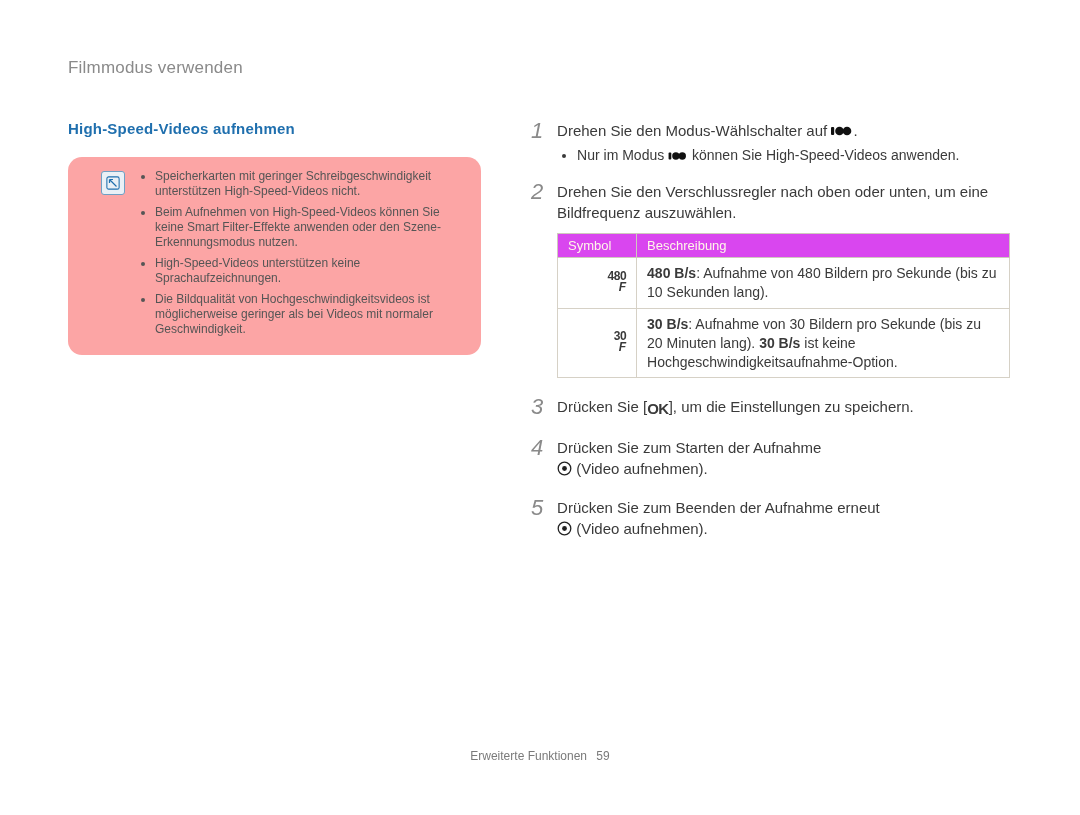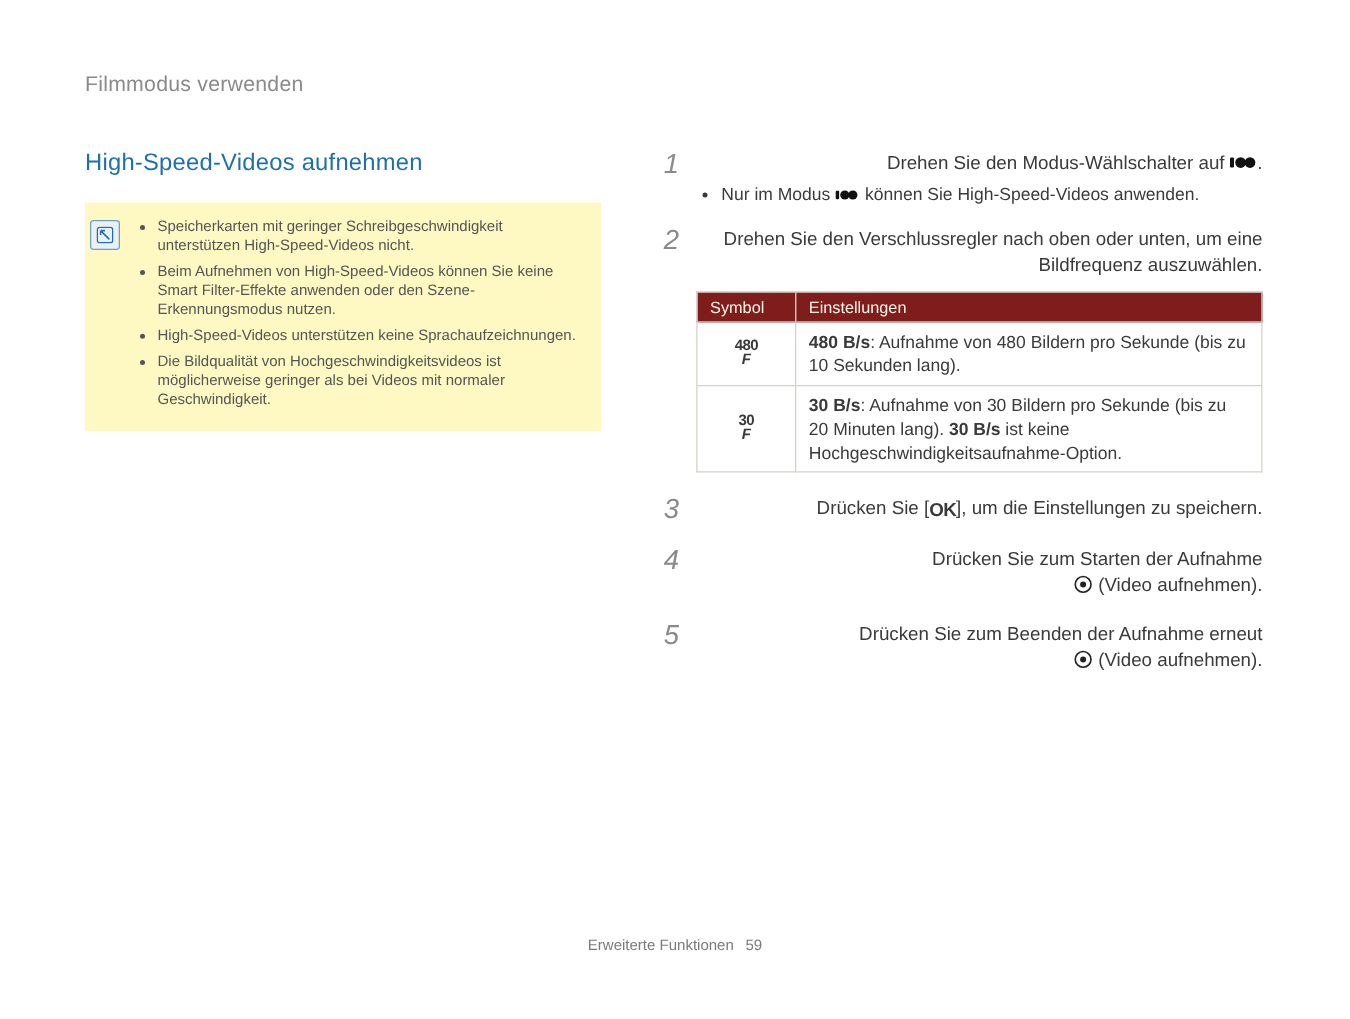--- a/index.html
+++ b/index.html
@@ -39,8 +39,8 @@
 
   .section-title {
     color: #1f6fae;
-    font-size: 19px;
-    font-weight: 400;
+    font-size: 15px;
+    font-weight: 700;
     margin: 0 0 8px 0;
     letter-spacing: 0.2px;
   }

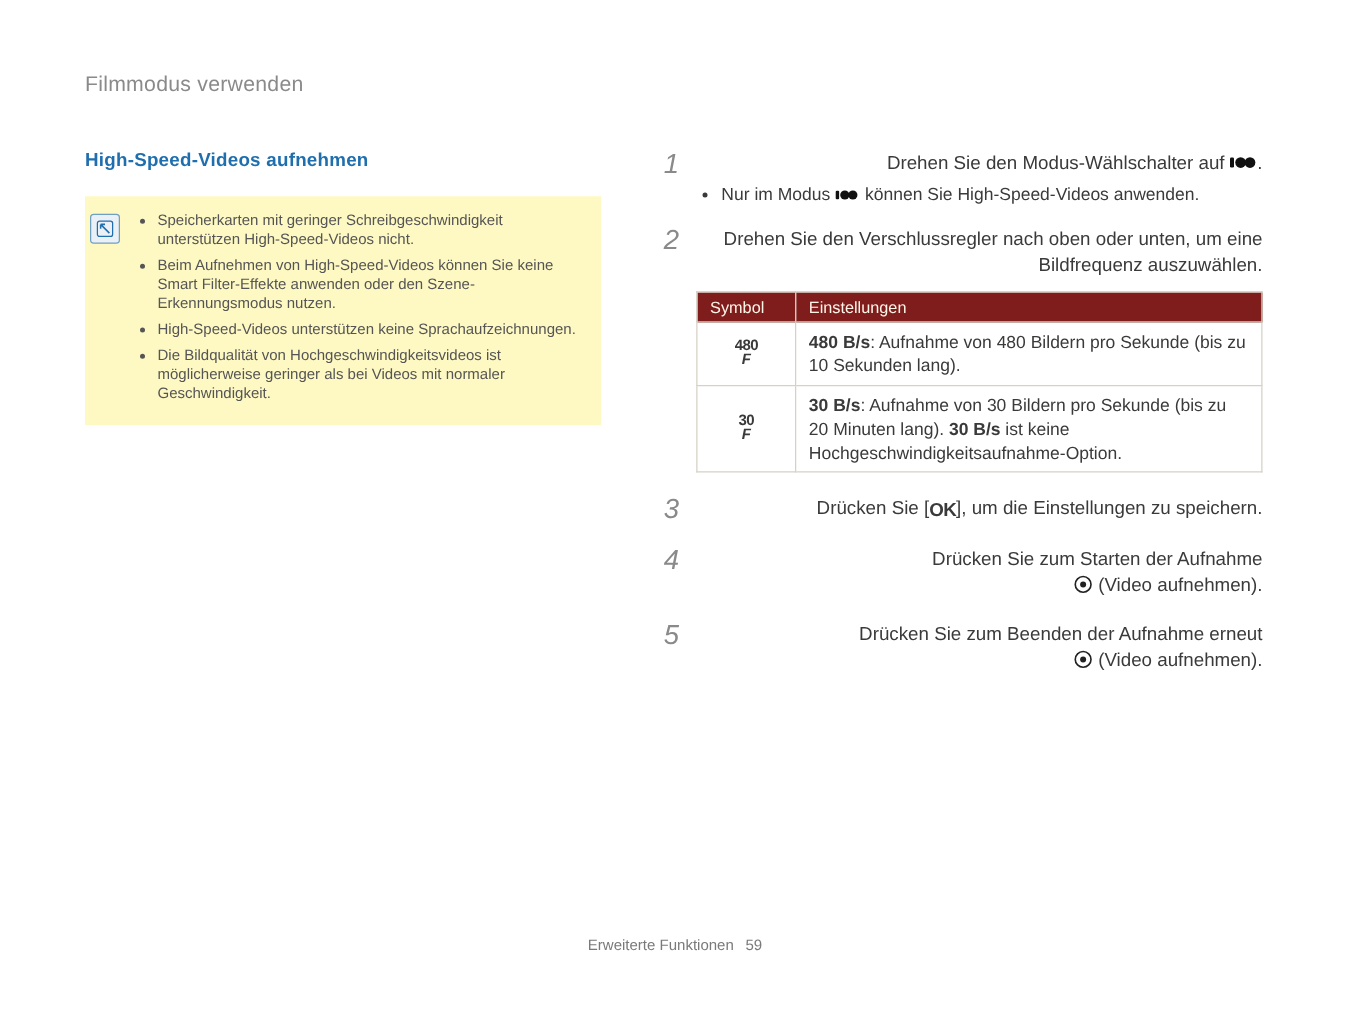--- a/index.html
+++ b/index.html
@@ -110,7 +110,6 @@
   .step-text {
     font-size: 15px;
     line-height: 1.4;
-    text-align: right;
   }
   .sub-bullet {
     list-style: disc;

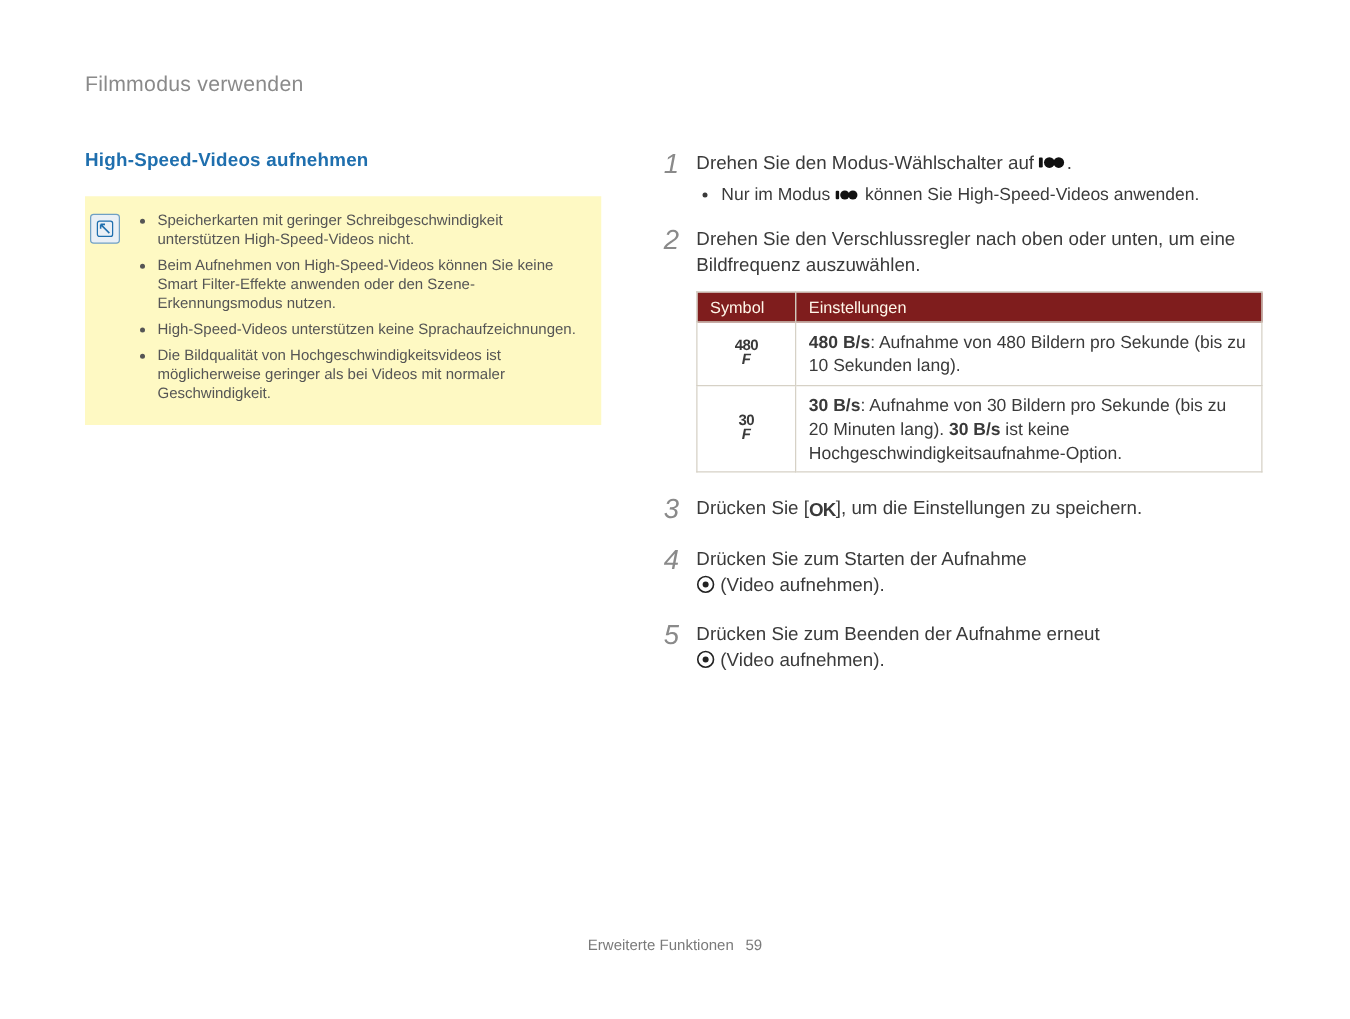--- a/index.html
+++ b/index.html
@@ -52,9 +52,9 @@
 
   .note-box {
     margin-top: 20px;
-    background: #fef9c3;
-    border-radius: 0;
-    padding: 12px 16px 12px 4px;
+    background: #fca5a5;
+    border-radius: 14px;
+    padding: 12px 16px 12px 33px;
     display: flex;
     gap: 14px;
     font-size: 12px;

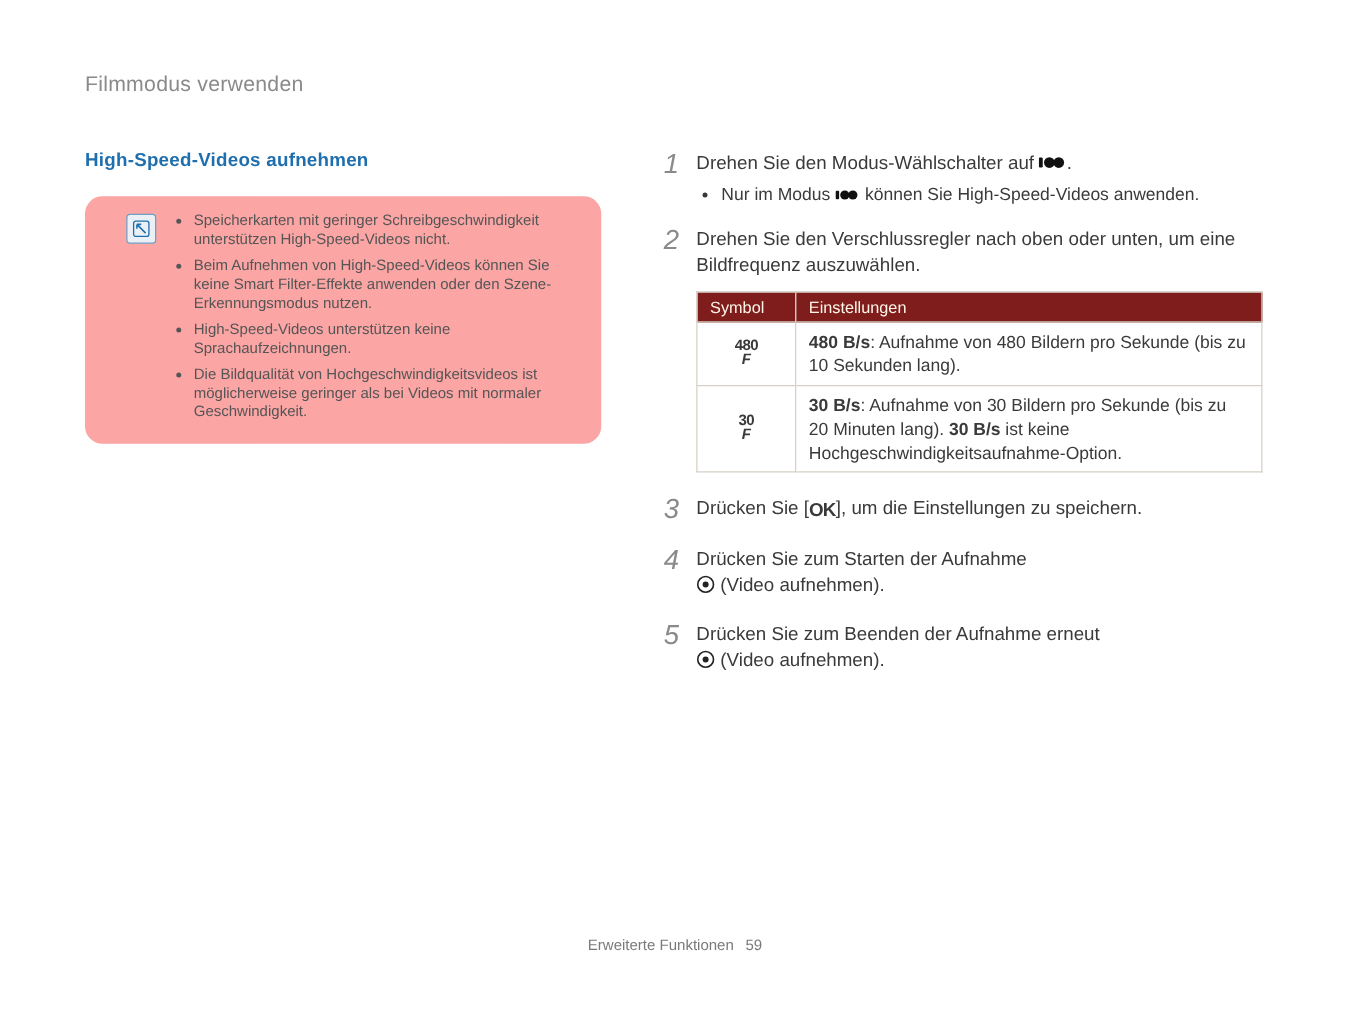--- a/index.html
+++ b/index.html
@@ -132,7 +132,7 @@
     font-size: 14px;
   }
   table.spec thead th {
-    background: #7f1d1d;
+    background: #d946ef;
     color: #fff6e9;
     font-weight: 400;
     text-align: left;

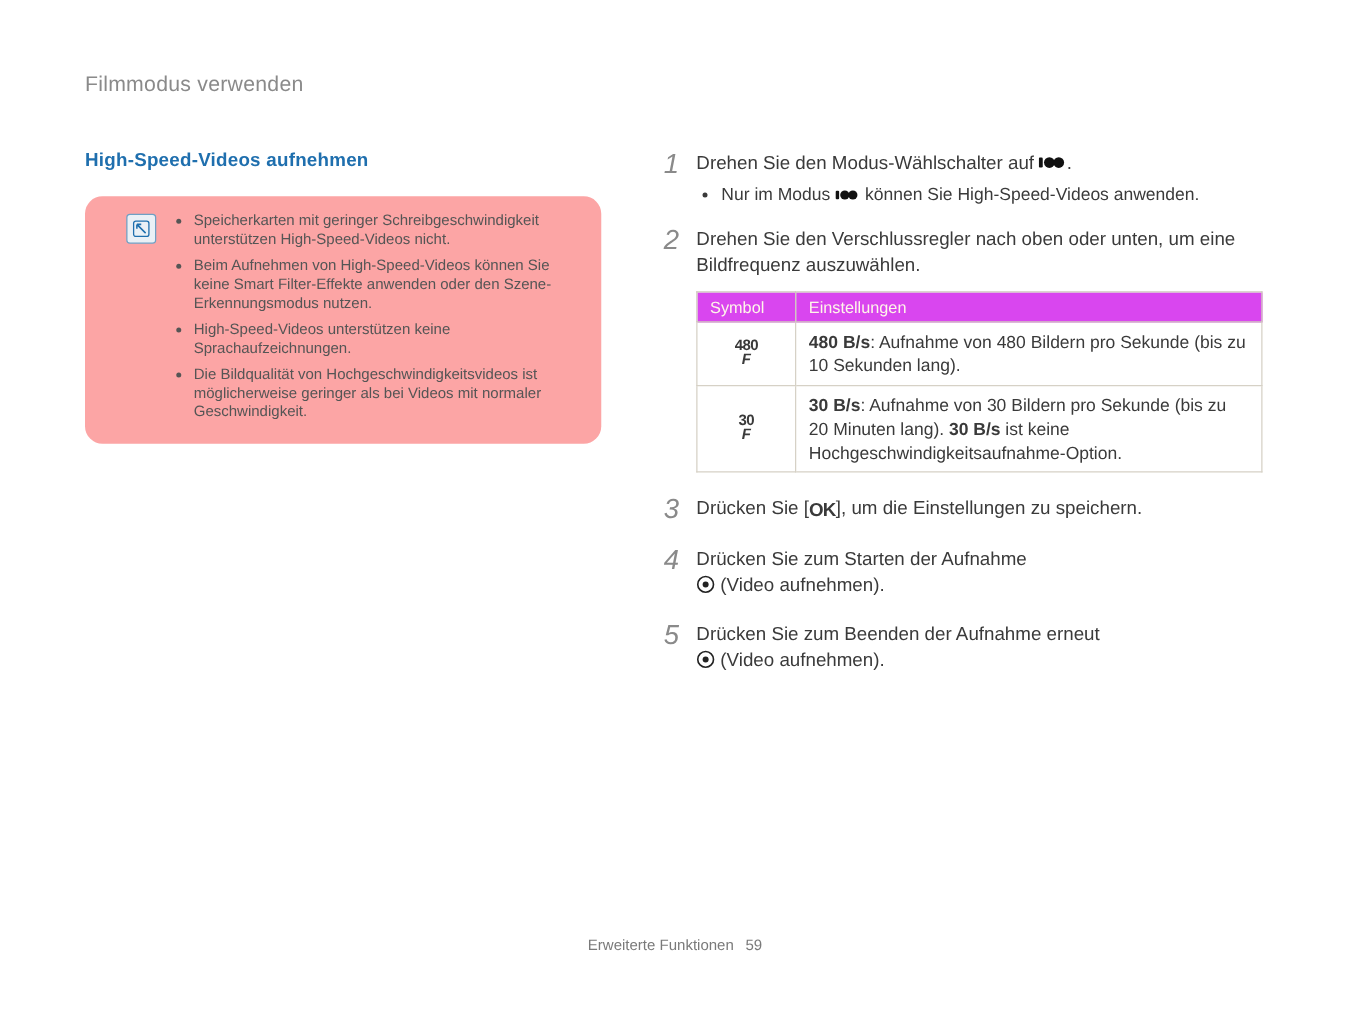--- a/index.html
+++ b/index.html
@@ -244,7 +244,7 @@
             <thead>
               <tr>
                 <th>Symbol</th>
-                <th>Einstellungen</th>
+                <th>Beschreibung</th>
               </tr>
             </thead>
             <tbody>

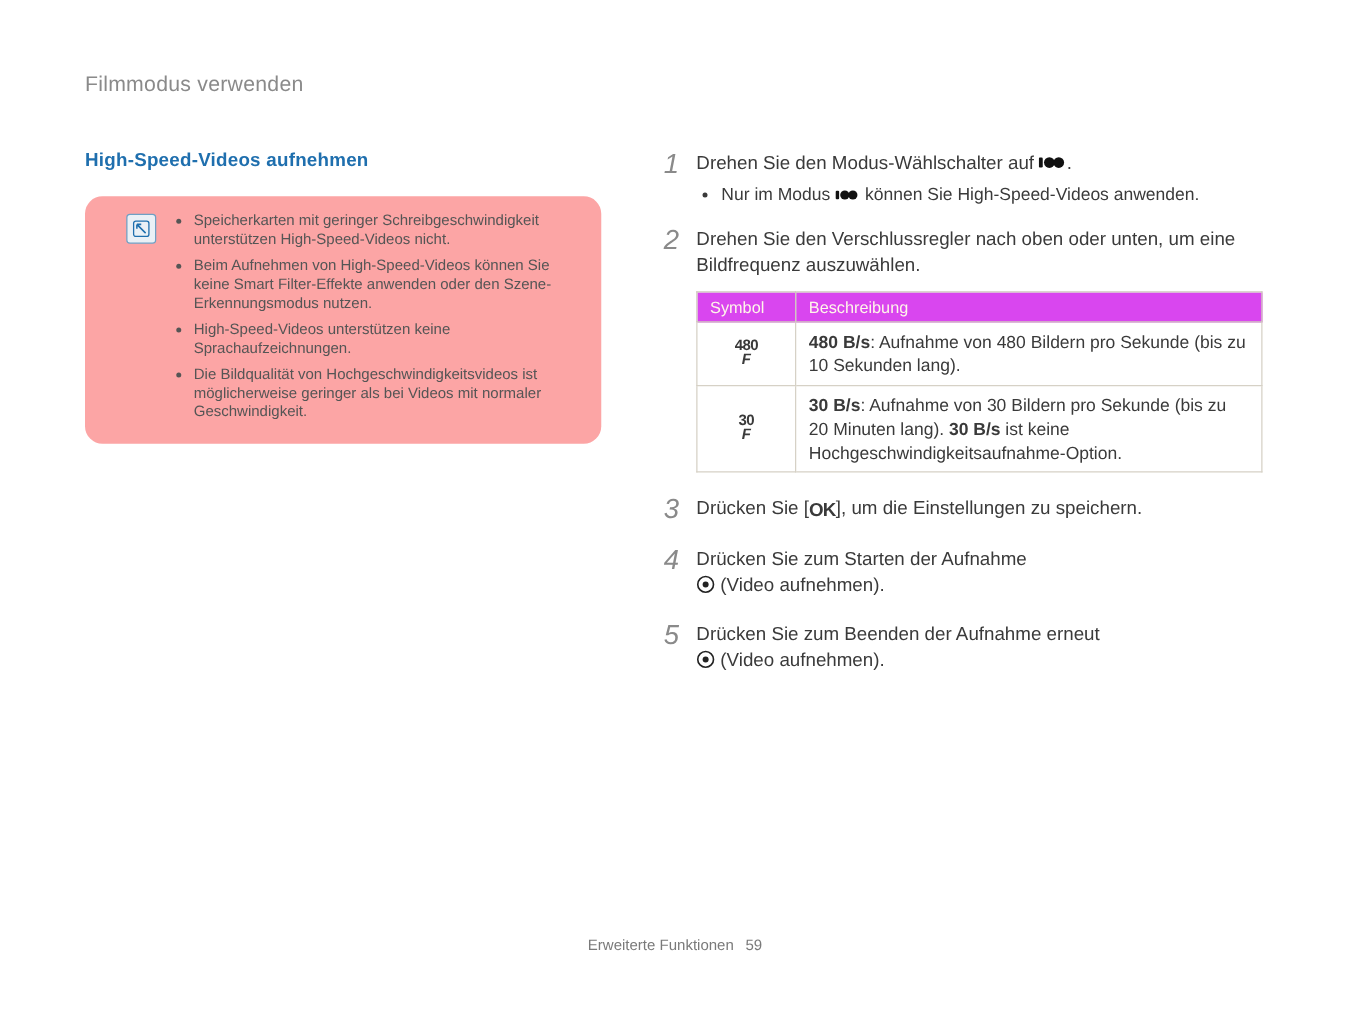--- a/index.html
+++ b/index.html
@@ -148,7 +148,7 @@
   }
   table.spec td.sym {
     width: 58px;
-    text-align: center;
+    text-align: right;
     vertical-align: middle;
   }
   .fps-icon {

